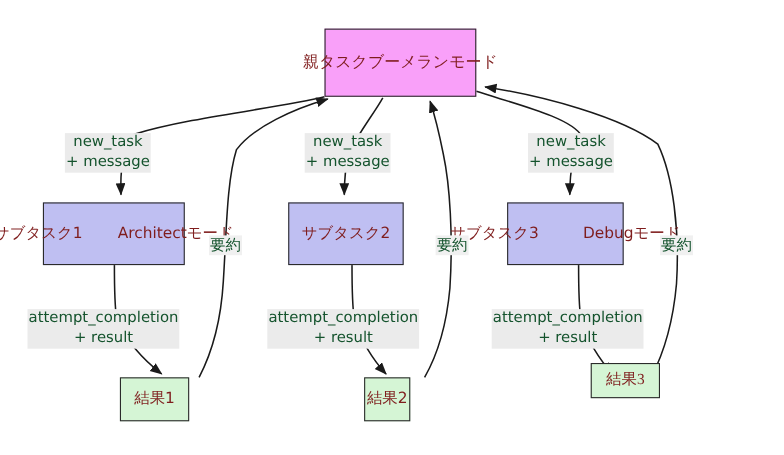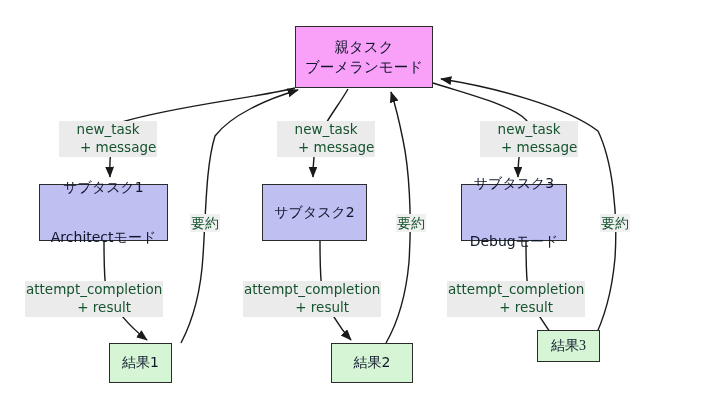--- a/index.html
+++ b/index.html
@@ -32,11 +32,11 @@
     box-sizing: border-box;
     border: 1.4px solid #2b2b2b;
     display: flex;
-    flex-direction: column;
+    flex-direction: row;
     align-items: center;
     justify-content: center;
     text-align: center;
-    color: #0f172a;
+    color: #7f1d1d;
     line-height: 1.25;
     white-space: nowrap;
   }

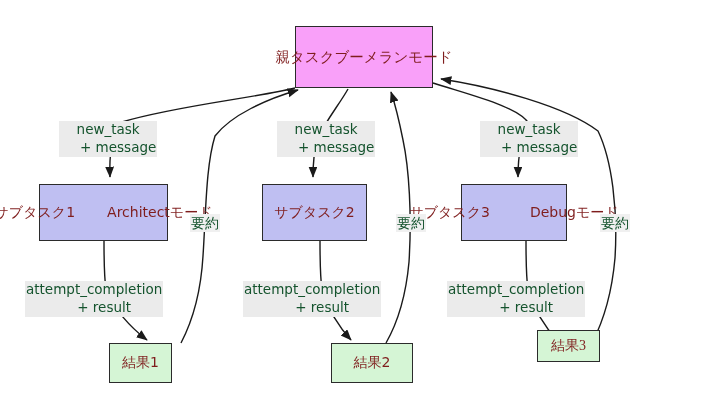--- a/index.html
+++ b/index.html
@@ -70,7 +70,7 @@
     background: #f0f0f0;
   }
   .lbl-line { display: block; }
-  .lbl-line.second { text-align: center; padding-left: 20px; }
+  .lbl-line.second { text-align: center; }
 </style>
 </head>
 <body>

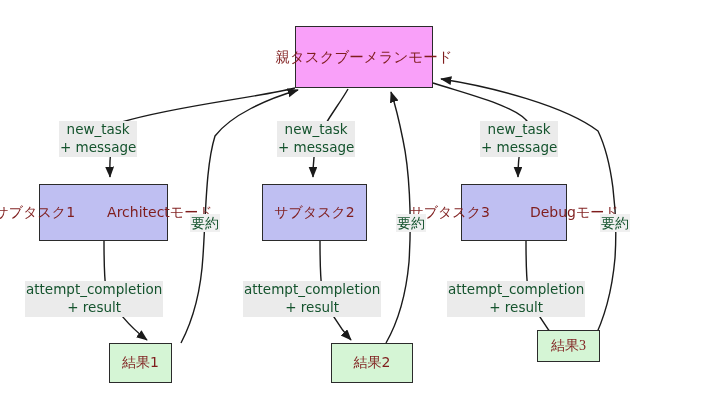--- a/index.html
+++ b/index.html
@@ -126,7 +126,7 @@
     <span>結果1</span>
   </div>
 
-  <div class="node node-result" style="left:331px; top:343px; width:82px; height:40px;">
+  <div class="node node-result" style="left:331px; top:343px; width:42px; height:40px;">
     <span>結果2</span>
   </div>
 

